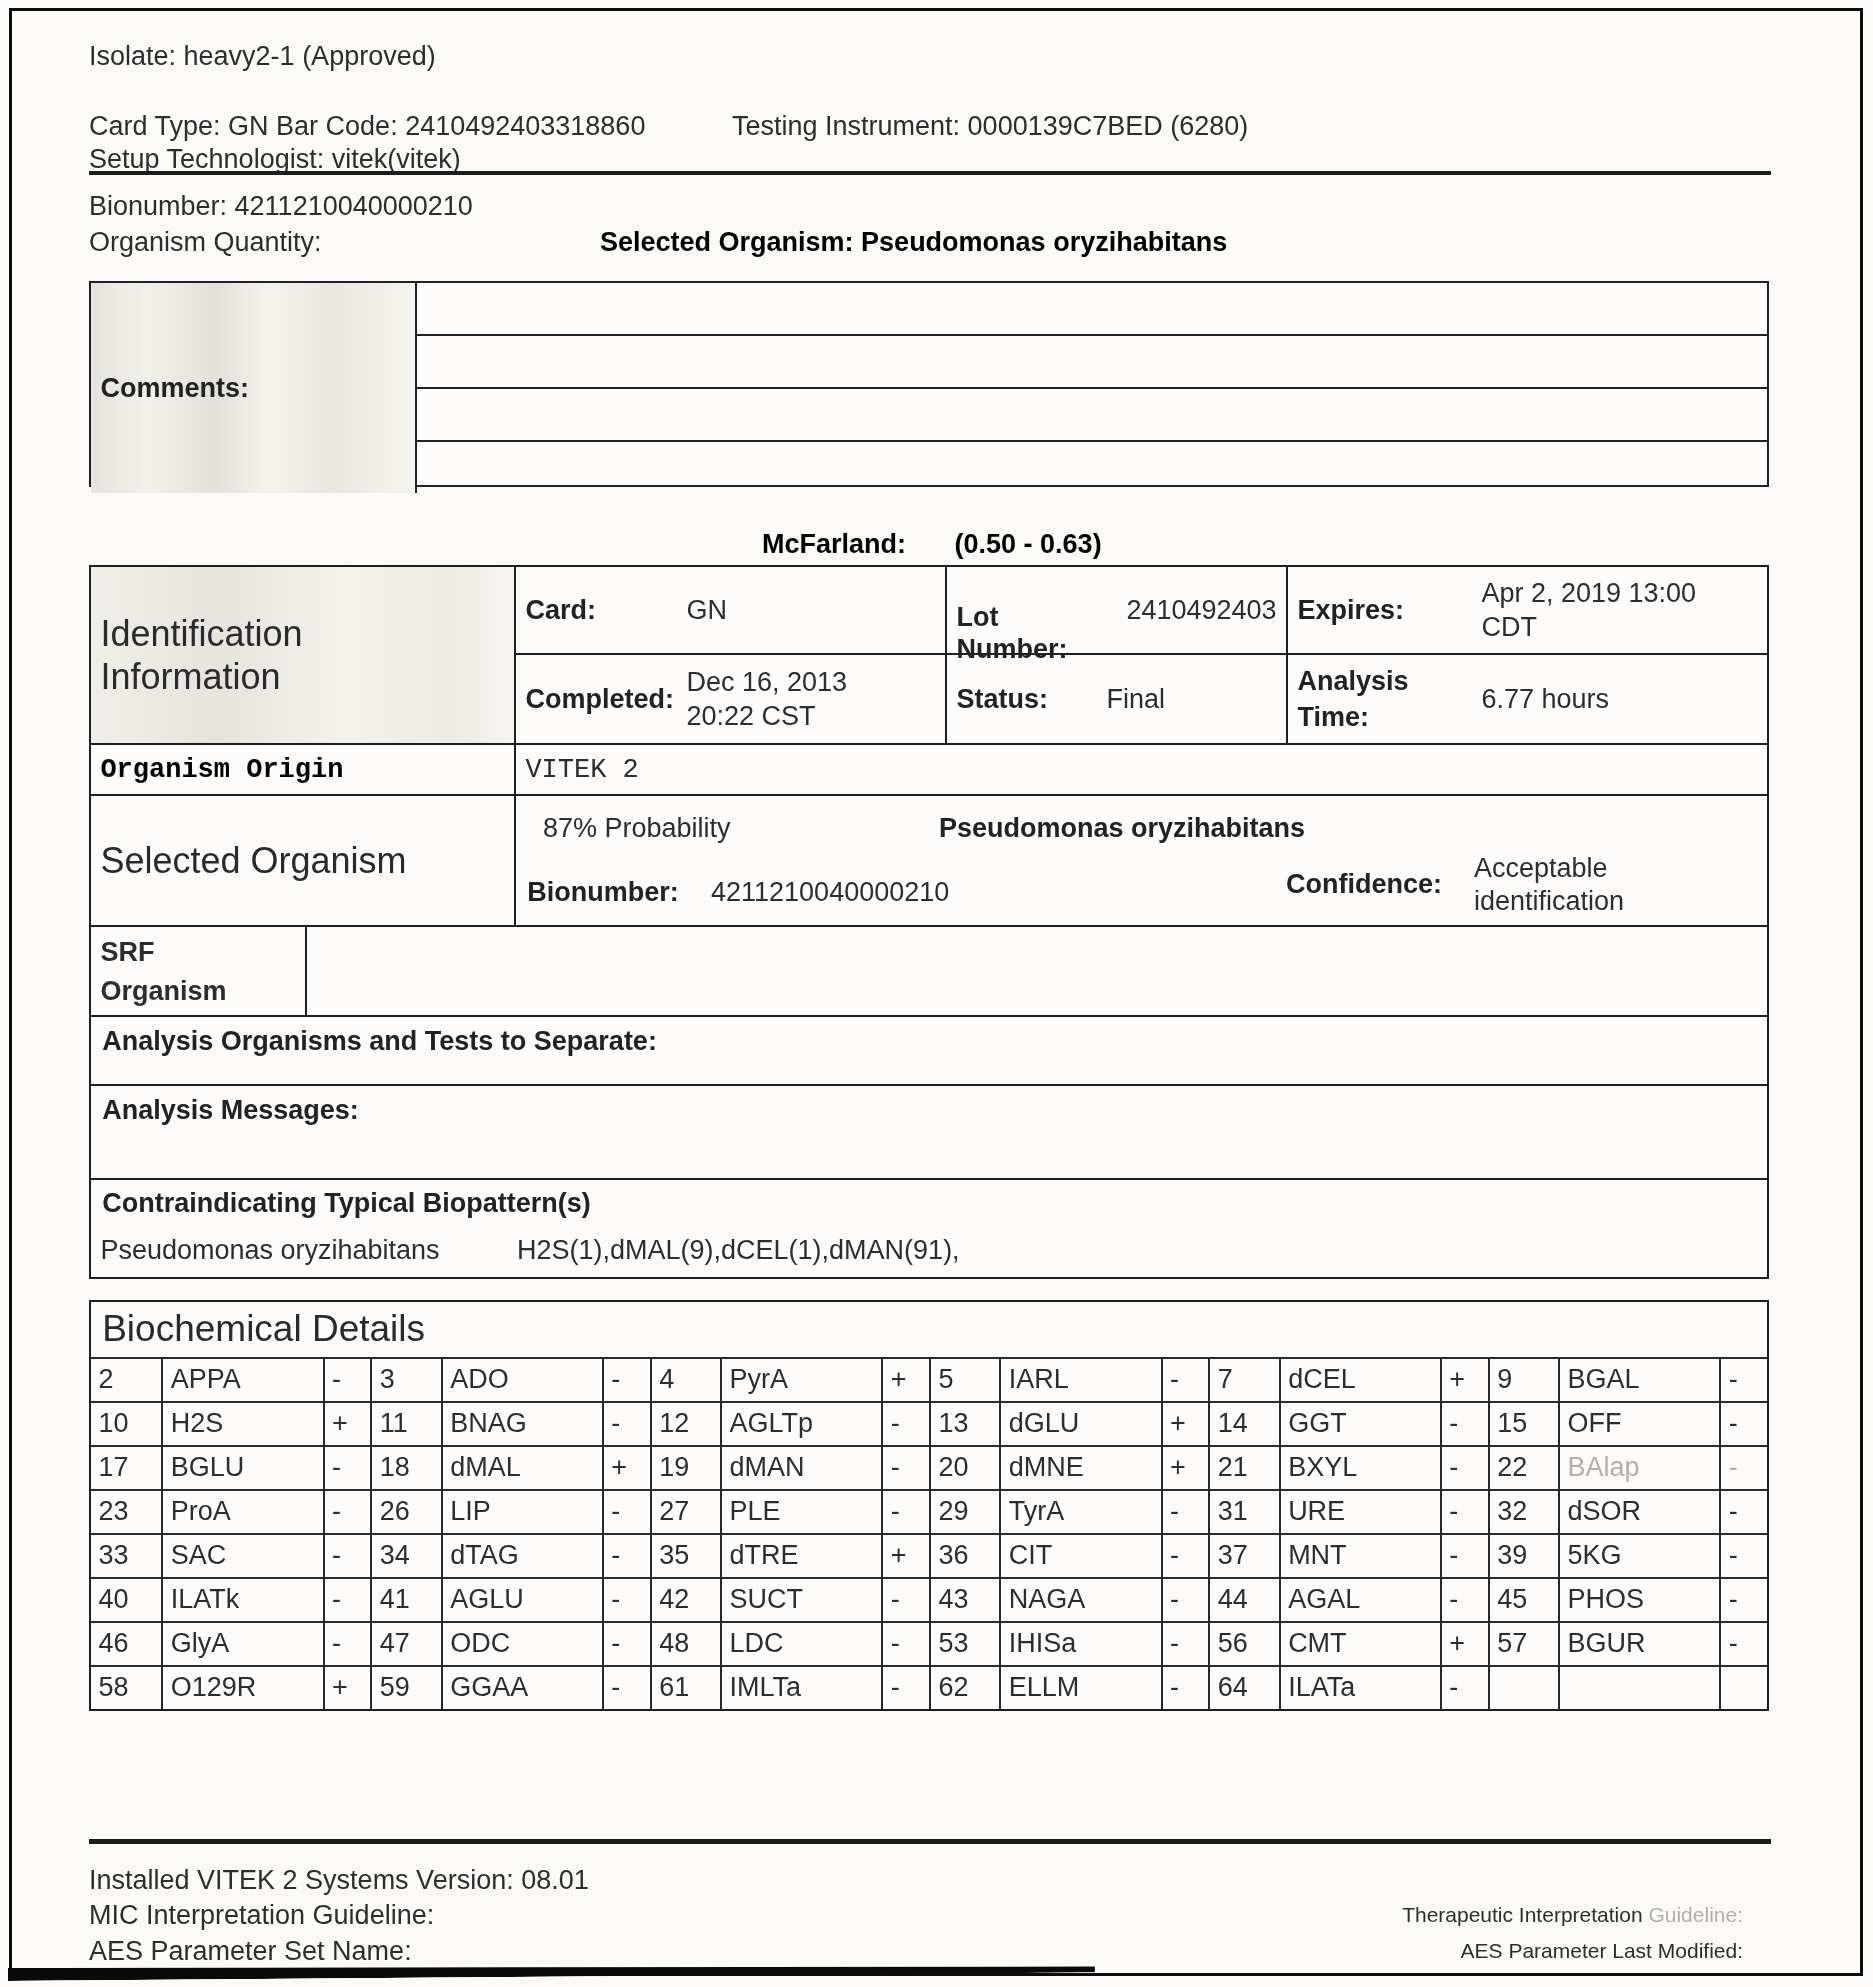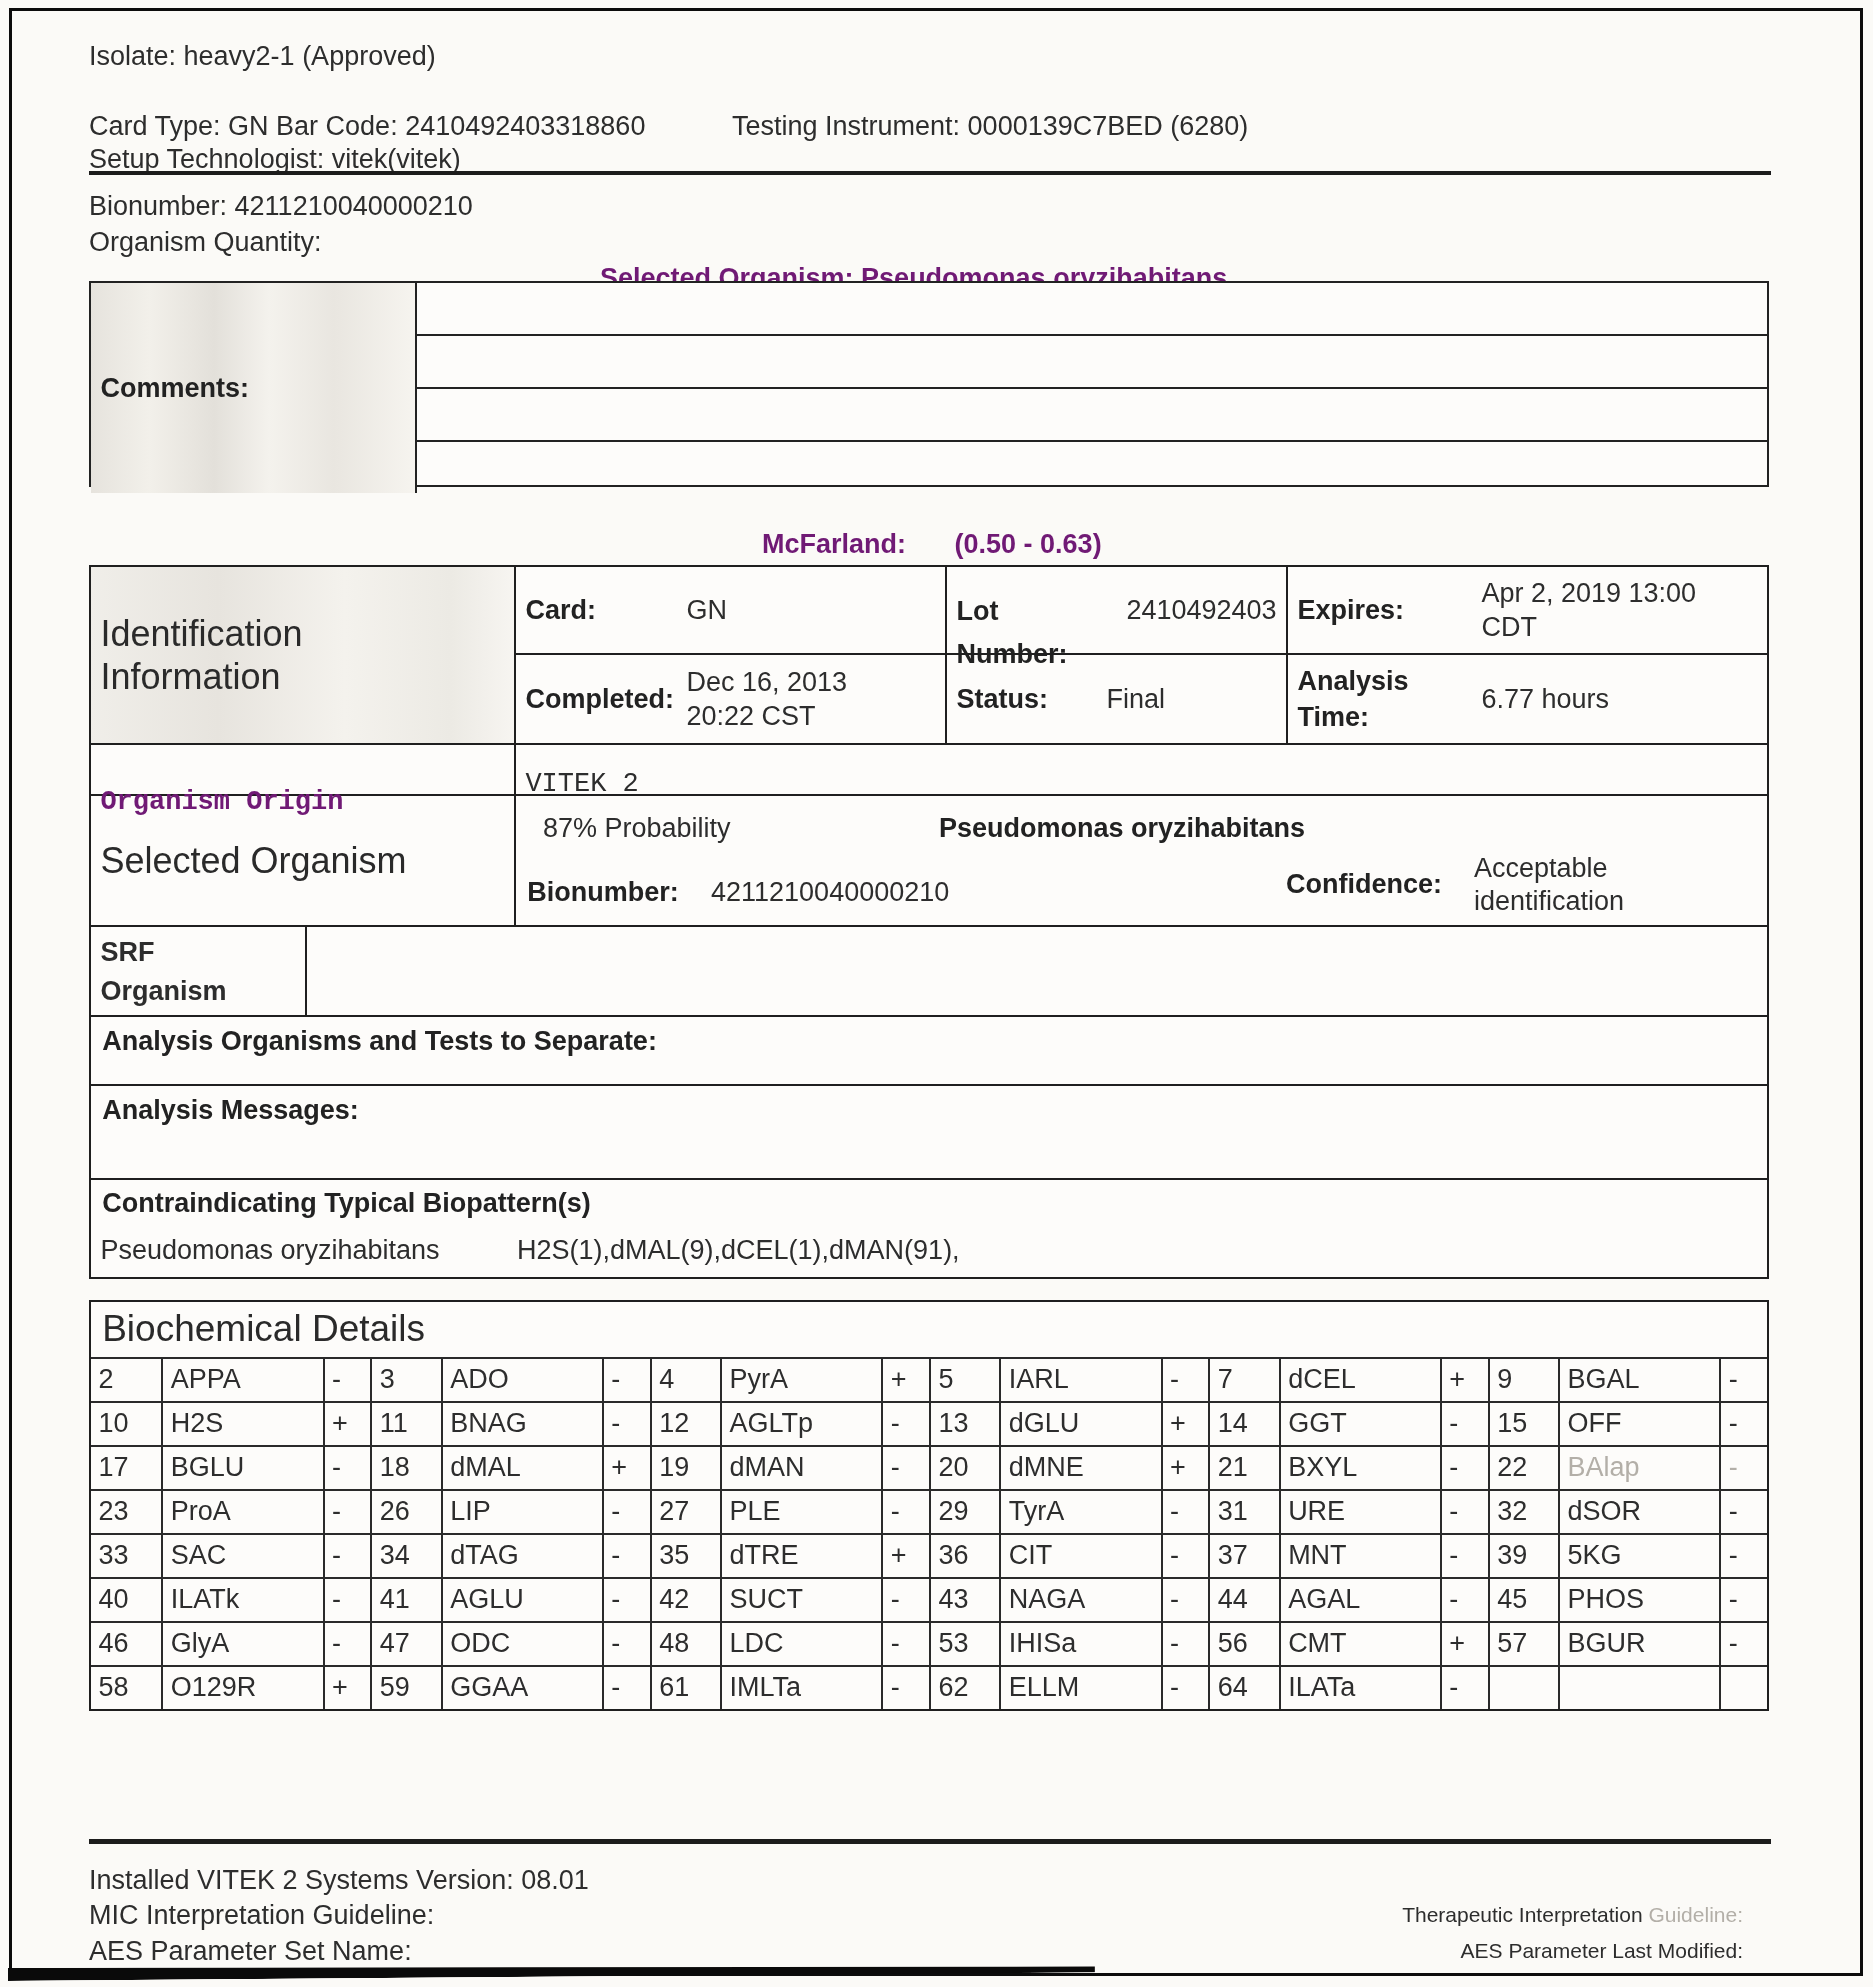--- a/index.html
+++ b/index.html
@@ -24,7 +24,7 @@
     clip-path:polygon(0 0,100% 55%,100% 100%,0 100%);
   }
   .t{position:absolute;font-size:27px;line-height:34px;white-space:nowrap;}
-  .b{font-weight:bold;color:#701a75;margin-top:36px;}
+  .b{font-weight:bold;color:#000000;}
   .muted{color:#b3afa8;}
   .divider{position:absolute;left:89px;width:1682px;height:3.7px;background:#1c1c1c;}
 

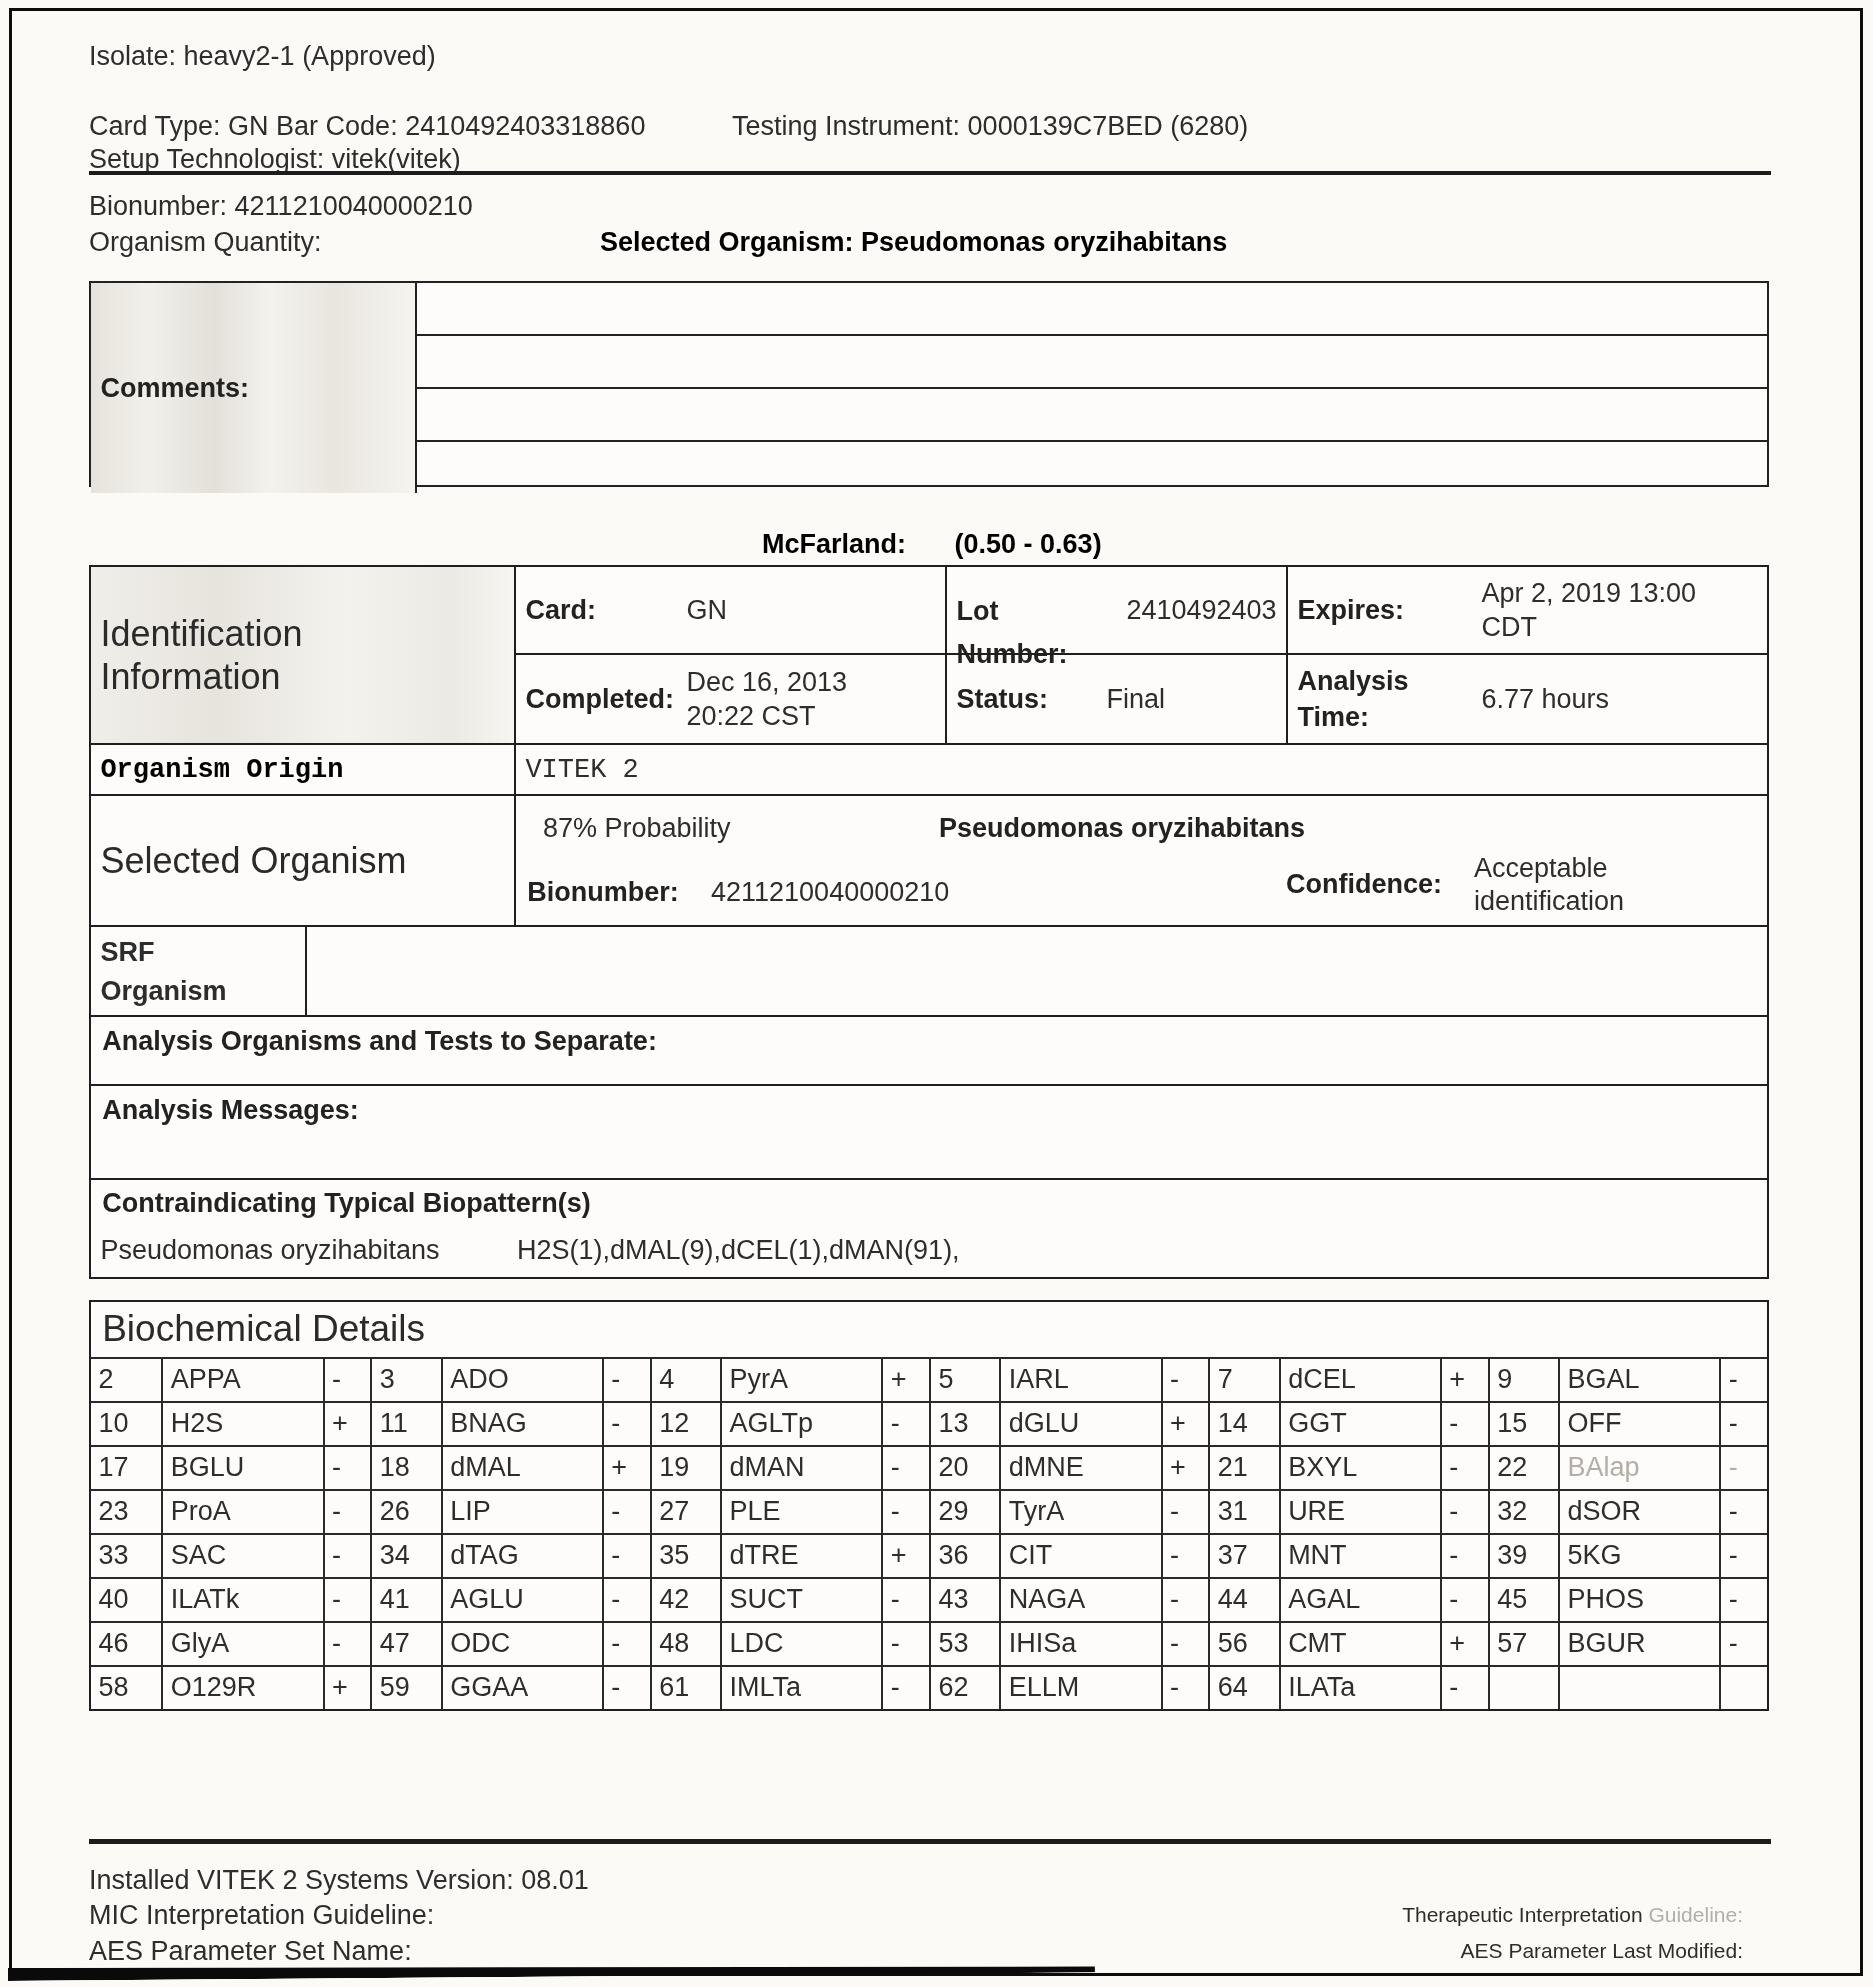--- a/index.html
+++ b/index.html
@@ -144,7 +144,7 @@
         <span class="v">GN</span>
       </div>
       <div class="cell kv bl">
-        <span class="k" style="width:150px;white-space:pre-line;line-height:43px;margin-top:45px;">Lot
+        <span class="k" style="width:150px;white-space:pre-line;line-height:32px;margin-top:45px;">Lot
 Number:</span>
         <span class="v" style="margin-left:auto;">2410492403</span>
       </div>

